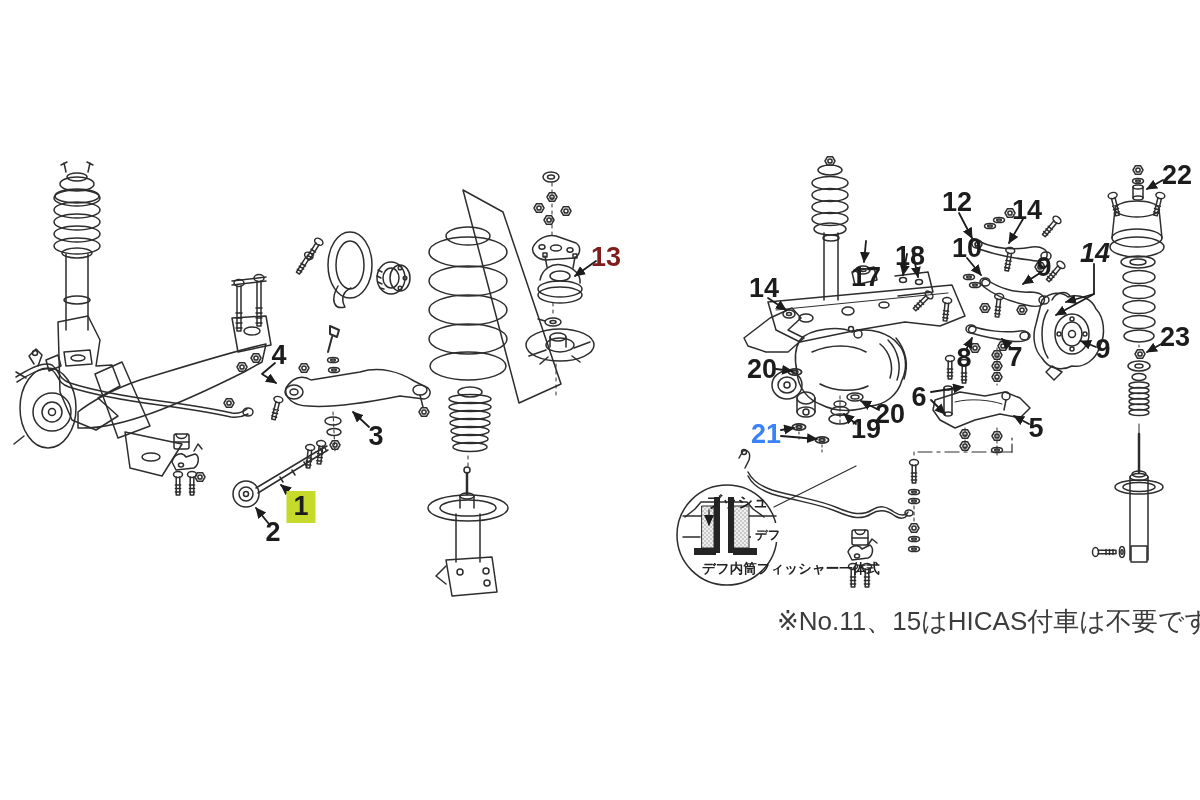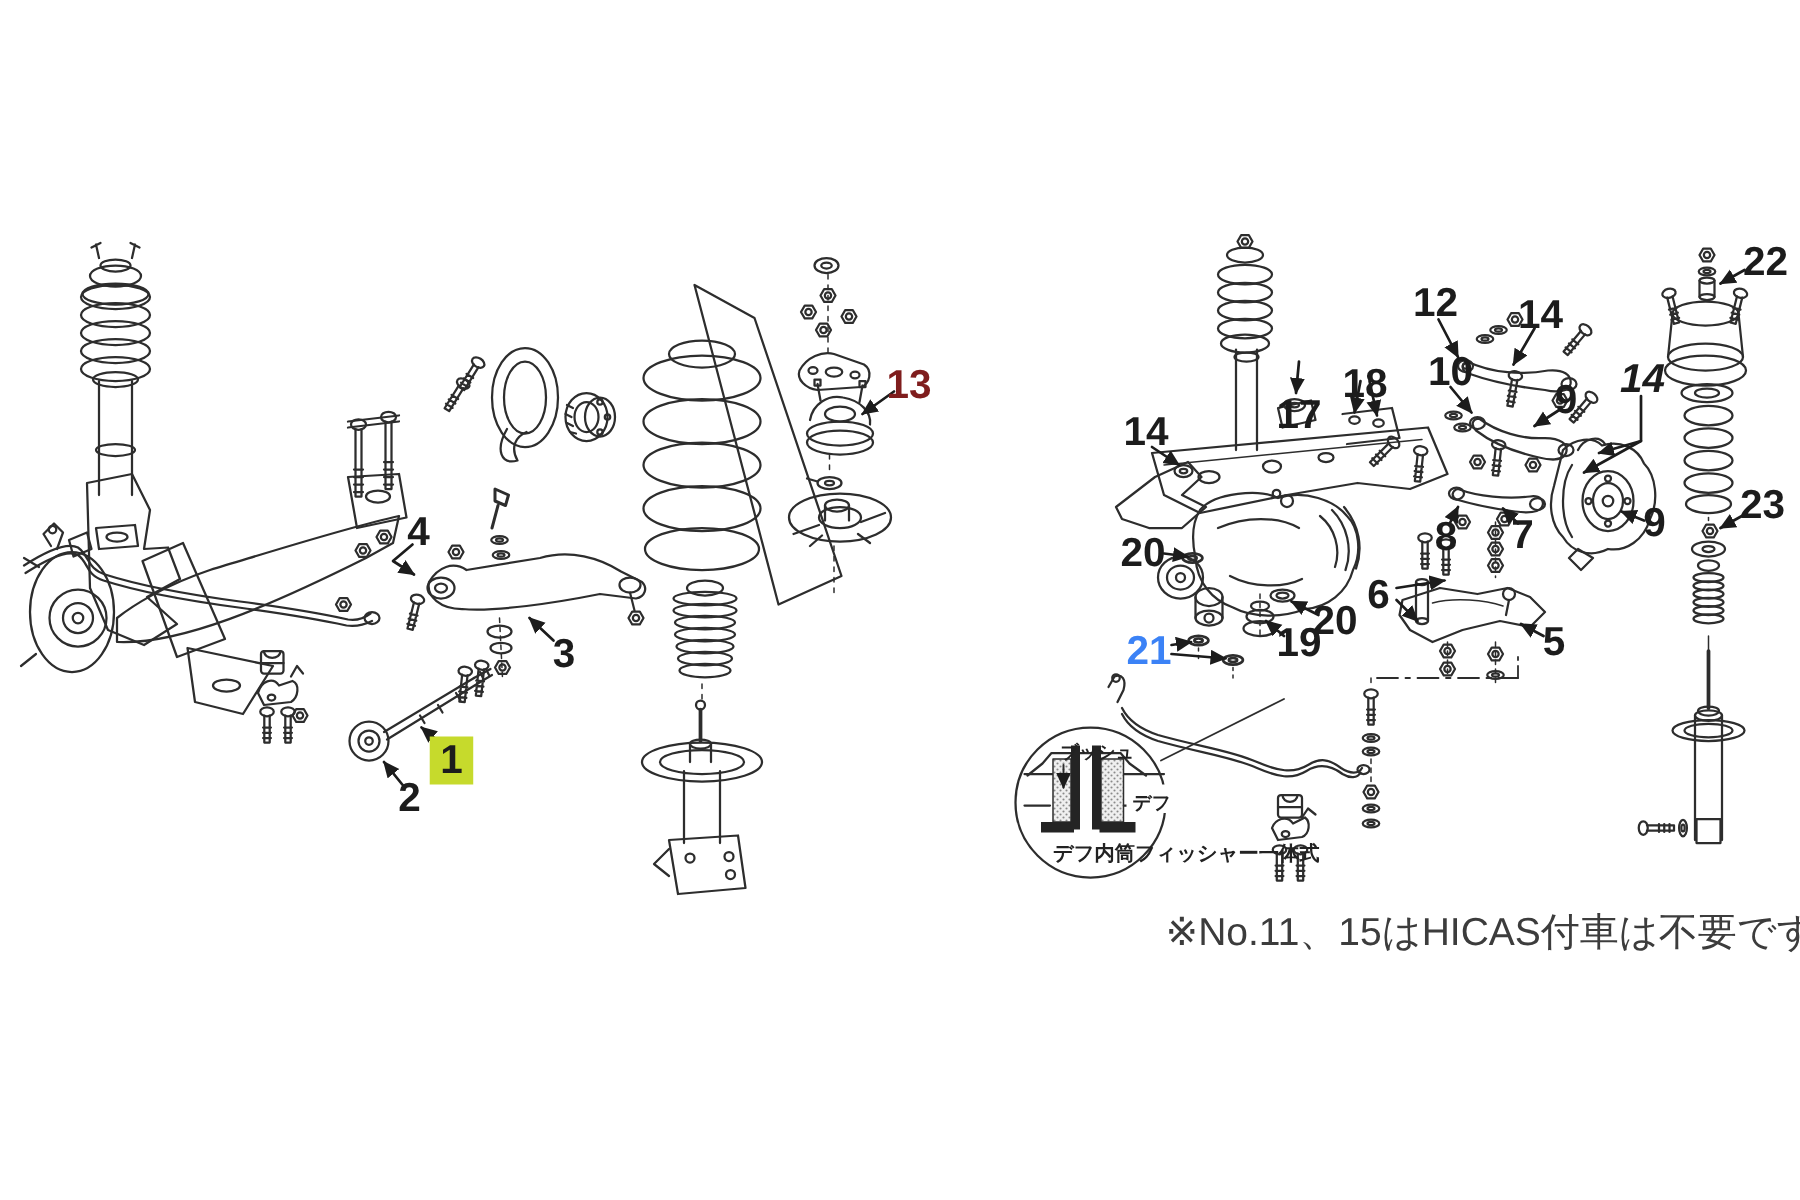--- a/index.html
+++ b/index.html
@@ -11,7 +11,7 @@
               color:#1c1c1c;letter-spacing:0;line-height:1;white-space:nowrap;}
   .part-label.hl{background:var(--highlight,#c6da2c);padding:2px 7px 3px 7px;}
   .inset-text{position:absolute;font-weight:700;color:#222;white-space:nowrap;}
-  #inset-bush{left:707px;top:493px;font-size:12px;font-family:Liberation Serif, serif;}
+  #inset-bush{left:707px;top:493px;font-size:15px;font-family:Liberation Serif, serif;}
   #inset-diff{left:755px;top:527px;font-size:12.5px;}
   #inset-caption{left:702px;top:560px;font-size:13.5px;}
   #footnote{position:absolute;left:777px;top:604px;font-size:26px;color:#3c3c3c;

